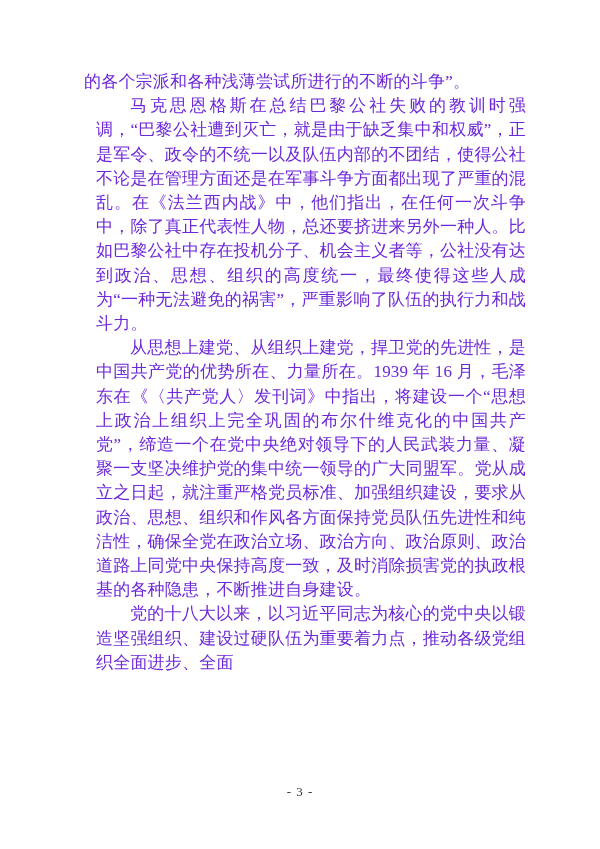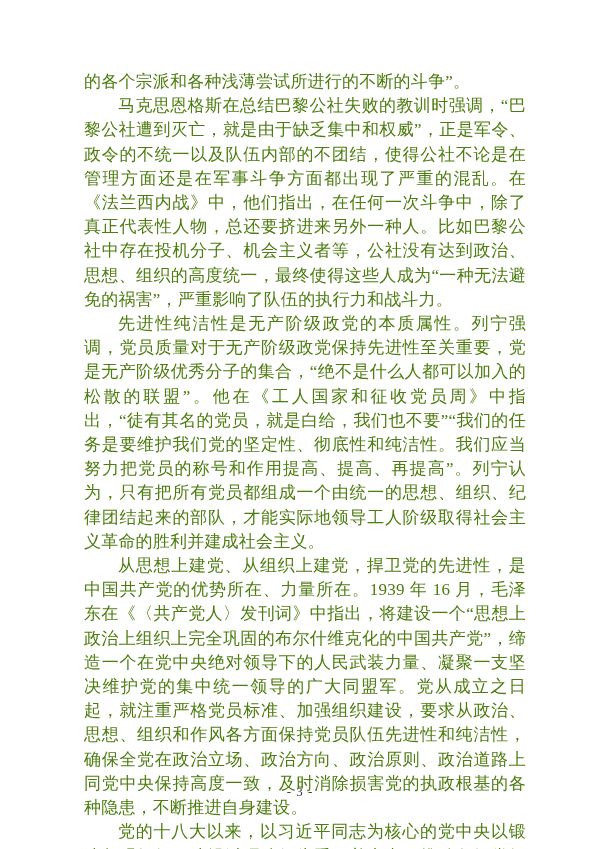--- a/index.html
+++ b/index.html
@@ -28,7 +28,7 @@
     letter-spacing: 0.2px;
     text-align: justify;
     text-justify: inter-ideograph;
-    color: #4d7c0f;
+    color: #6d28d9;
   }
   .para.indent {
     text-indent: 2em;

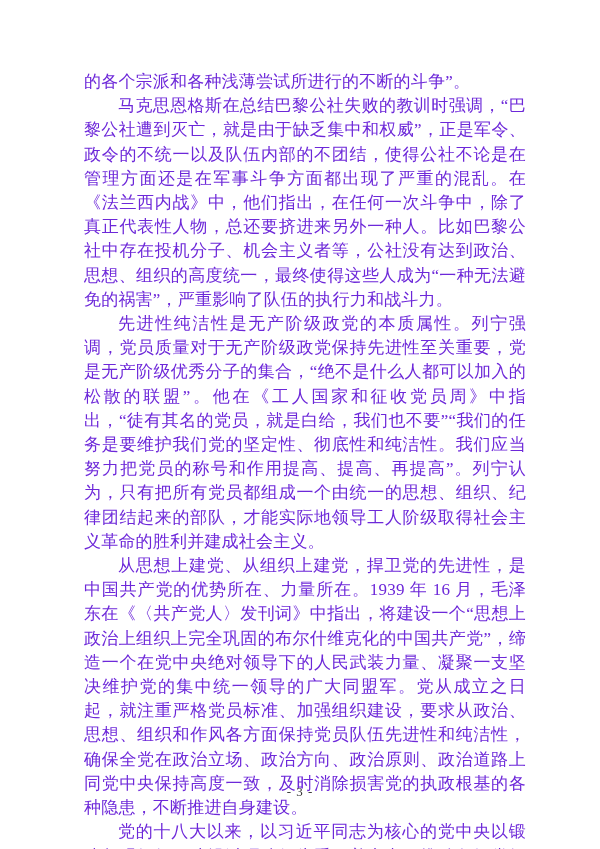--- a/index.html
+++ b/index.html
@@ -32,6 +32,7 @@
   }
   .para.indent {
     text-indent: 2em;
+    margin-left: 12px;
   }
   .footer {
     position: absolute;

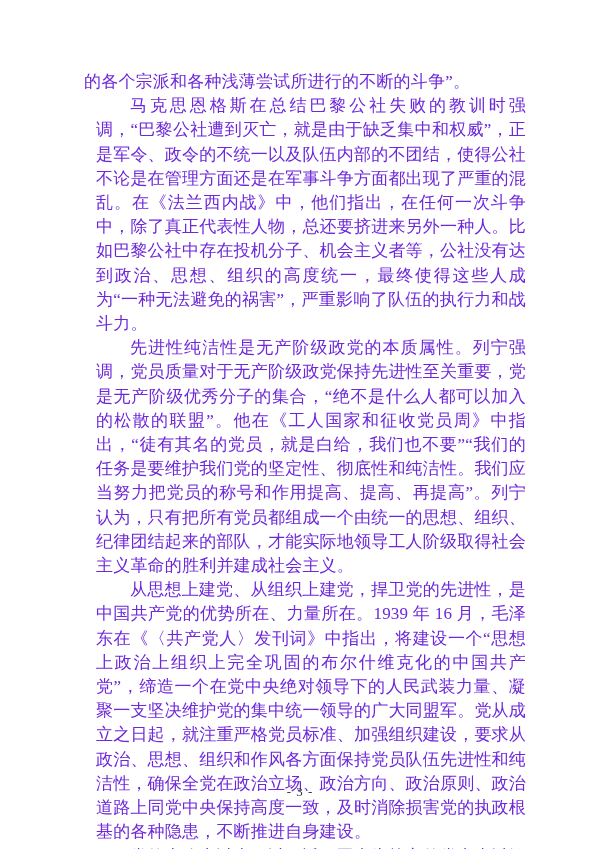--- a/index.html
+++ b/index.html
@@ -52,7 +52,6 @@
   <div class="content">
     <p class="para">的各个宗派和各种浅薄尝试所进行的不断的斗争”。</p>
     <p class="para indent">马克思恩格斯在总结巴黎公社失败的教训时强调，“巴黎公社遭到灭亡，就是由于缺乏集中和权威”，正是军令、政令的不统一以及队伍内部的不团结，使得公社不论是在管理方面还是在军事斗争方面都出现了严重的混乱。在《法兰西内战》中，他们指出，在任何一次斗争中，除了真正代表性人物，总还要挤进来另外一种人。比如巴黎公社中存在投机分子、机会主义者等，公社没有达到政治、思想、组织的高度统一，最终使得这些人成为“一种无法避免的祸害”，严重影响了队伍的执行力和战斗力。</p>
-    <p class="para indent">先进性纯洁性是无产阶级政党的本质属性。列宁强调，党员质量对于无产阶级政党保持先进性至关重要，党是无产阶级优秀分子的集合，“绝不是什么人都可以加入的松散的联盟”。他在《工人国家和征收党员周》中指出，“徒有其名的党员，就是白给，我们也不要”“我们的任务是要维护我们党的坚定性、彻底性和纯洁性。我们应当努力把党员的称号和作用提高、提高、再提高”。列宁认为，只有把所有党员都组成一个由统一的思想、组织、纪律团结起来的部队，才能实际地领导工人阶级取得社会主义革命的胜利并建成社会主义。</p>
     <p class="para indent">从思想上建党、从组织上建党，捍卫党的先进性，是中国共产党的优势所在、力量所在。1939 年 16 月，毛泽东在《〈共产党人〉发刊词》中指出，将建设一个“思想上政治上组织上完全巩固的布尔什维克化的中国共产党”，缔造一个在党中央绝对领导下的人民武装力量、凝聚一支坚决维护党的集中统一领导的广大同盟军。党从成立之日起，就注重严格党员标准、加强组织建设，要求从政治、思想、组织和作风各方面保持党员队伍先进性和纯洁性，确保全党在政治立场、政治方向、政治原则、政治道路上同党中央保持高度一致，及时消除损害党的执政根基的各种隐患，不断推进自身建设。</p>
     <p class="para indent">党的十八大以来，以习近平同志为核心的党中央以锻造坚强组织、建设过硬队伍为重要着力点，推动各级党组织全面进步、全面</p>
   </div>

